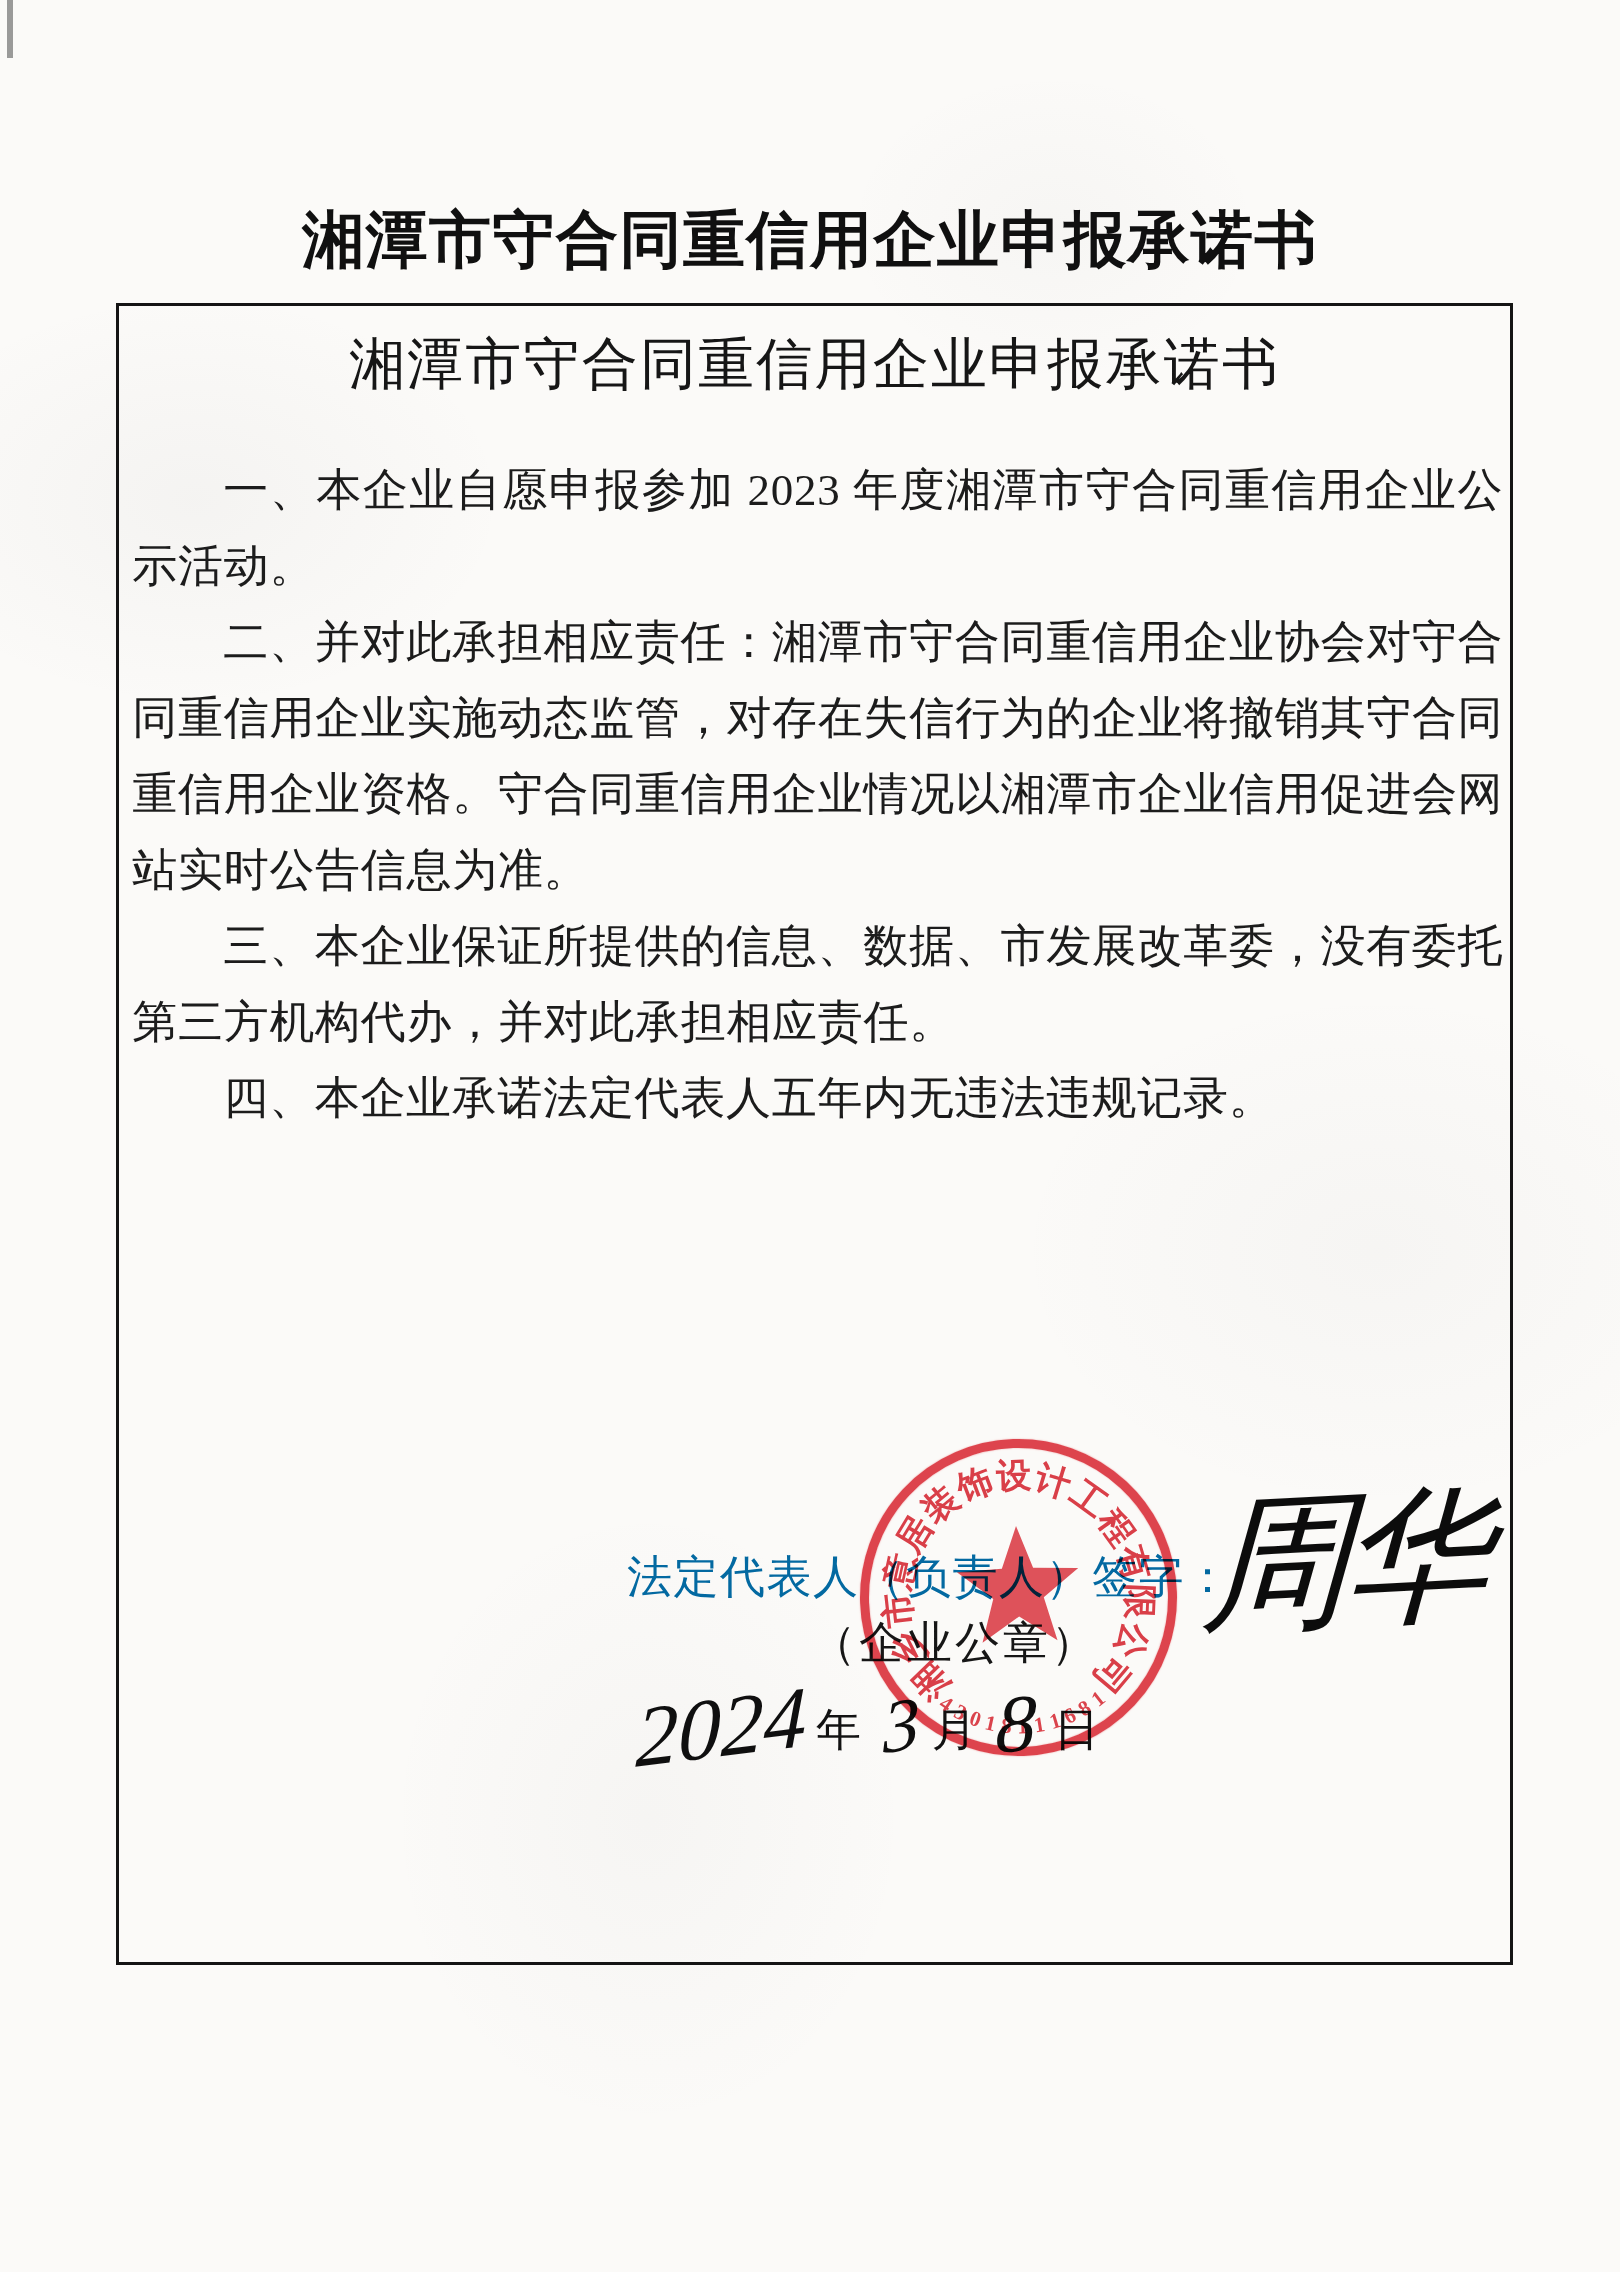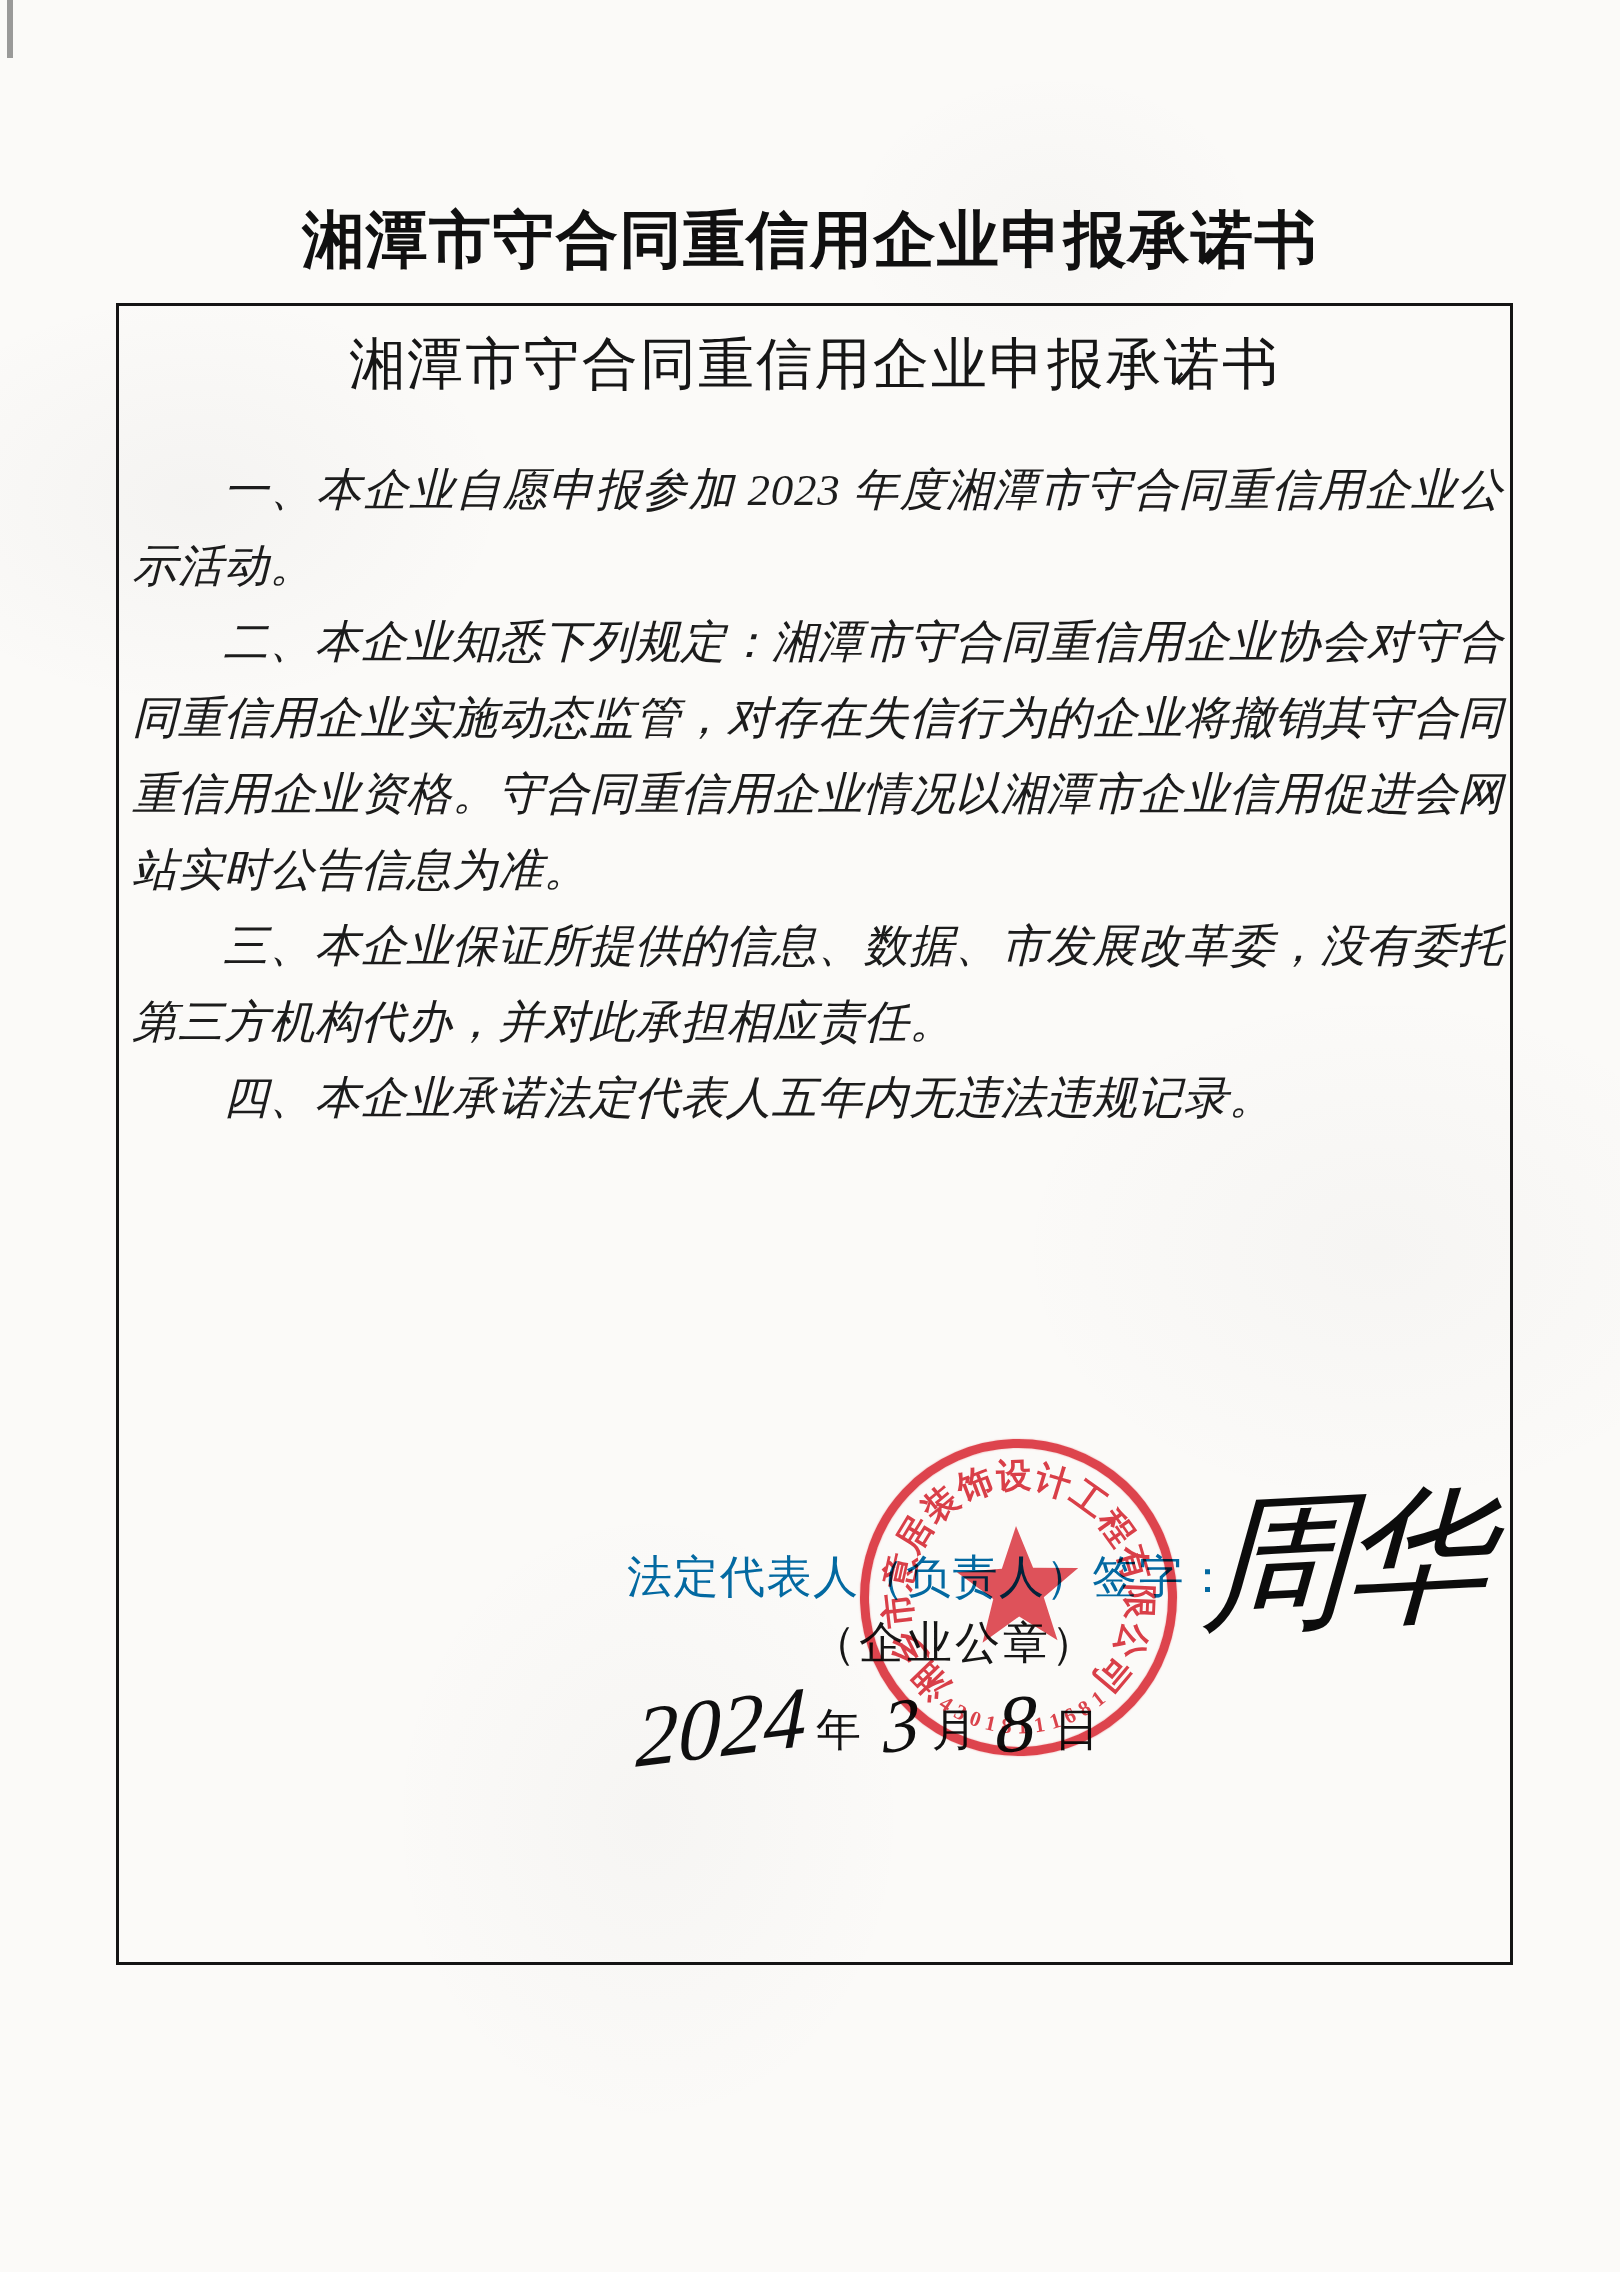--- a/index.html
+++ b/index.html
@@ -38,7 +38,7 @@
   .body-text{
     position:absolute;left:13.3px;top:146px;width:1371px;
     font-size:45px;color:#1c1c1c;line-height:76px;
-    text-align:justify;letter-spacing:0.7px;font-style:italic;
+    text-align:justify;letter-spacing:0.7px;
   }
   .body-text p{
     margin:0;text-indent:91px;word-break:break-all;

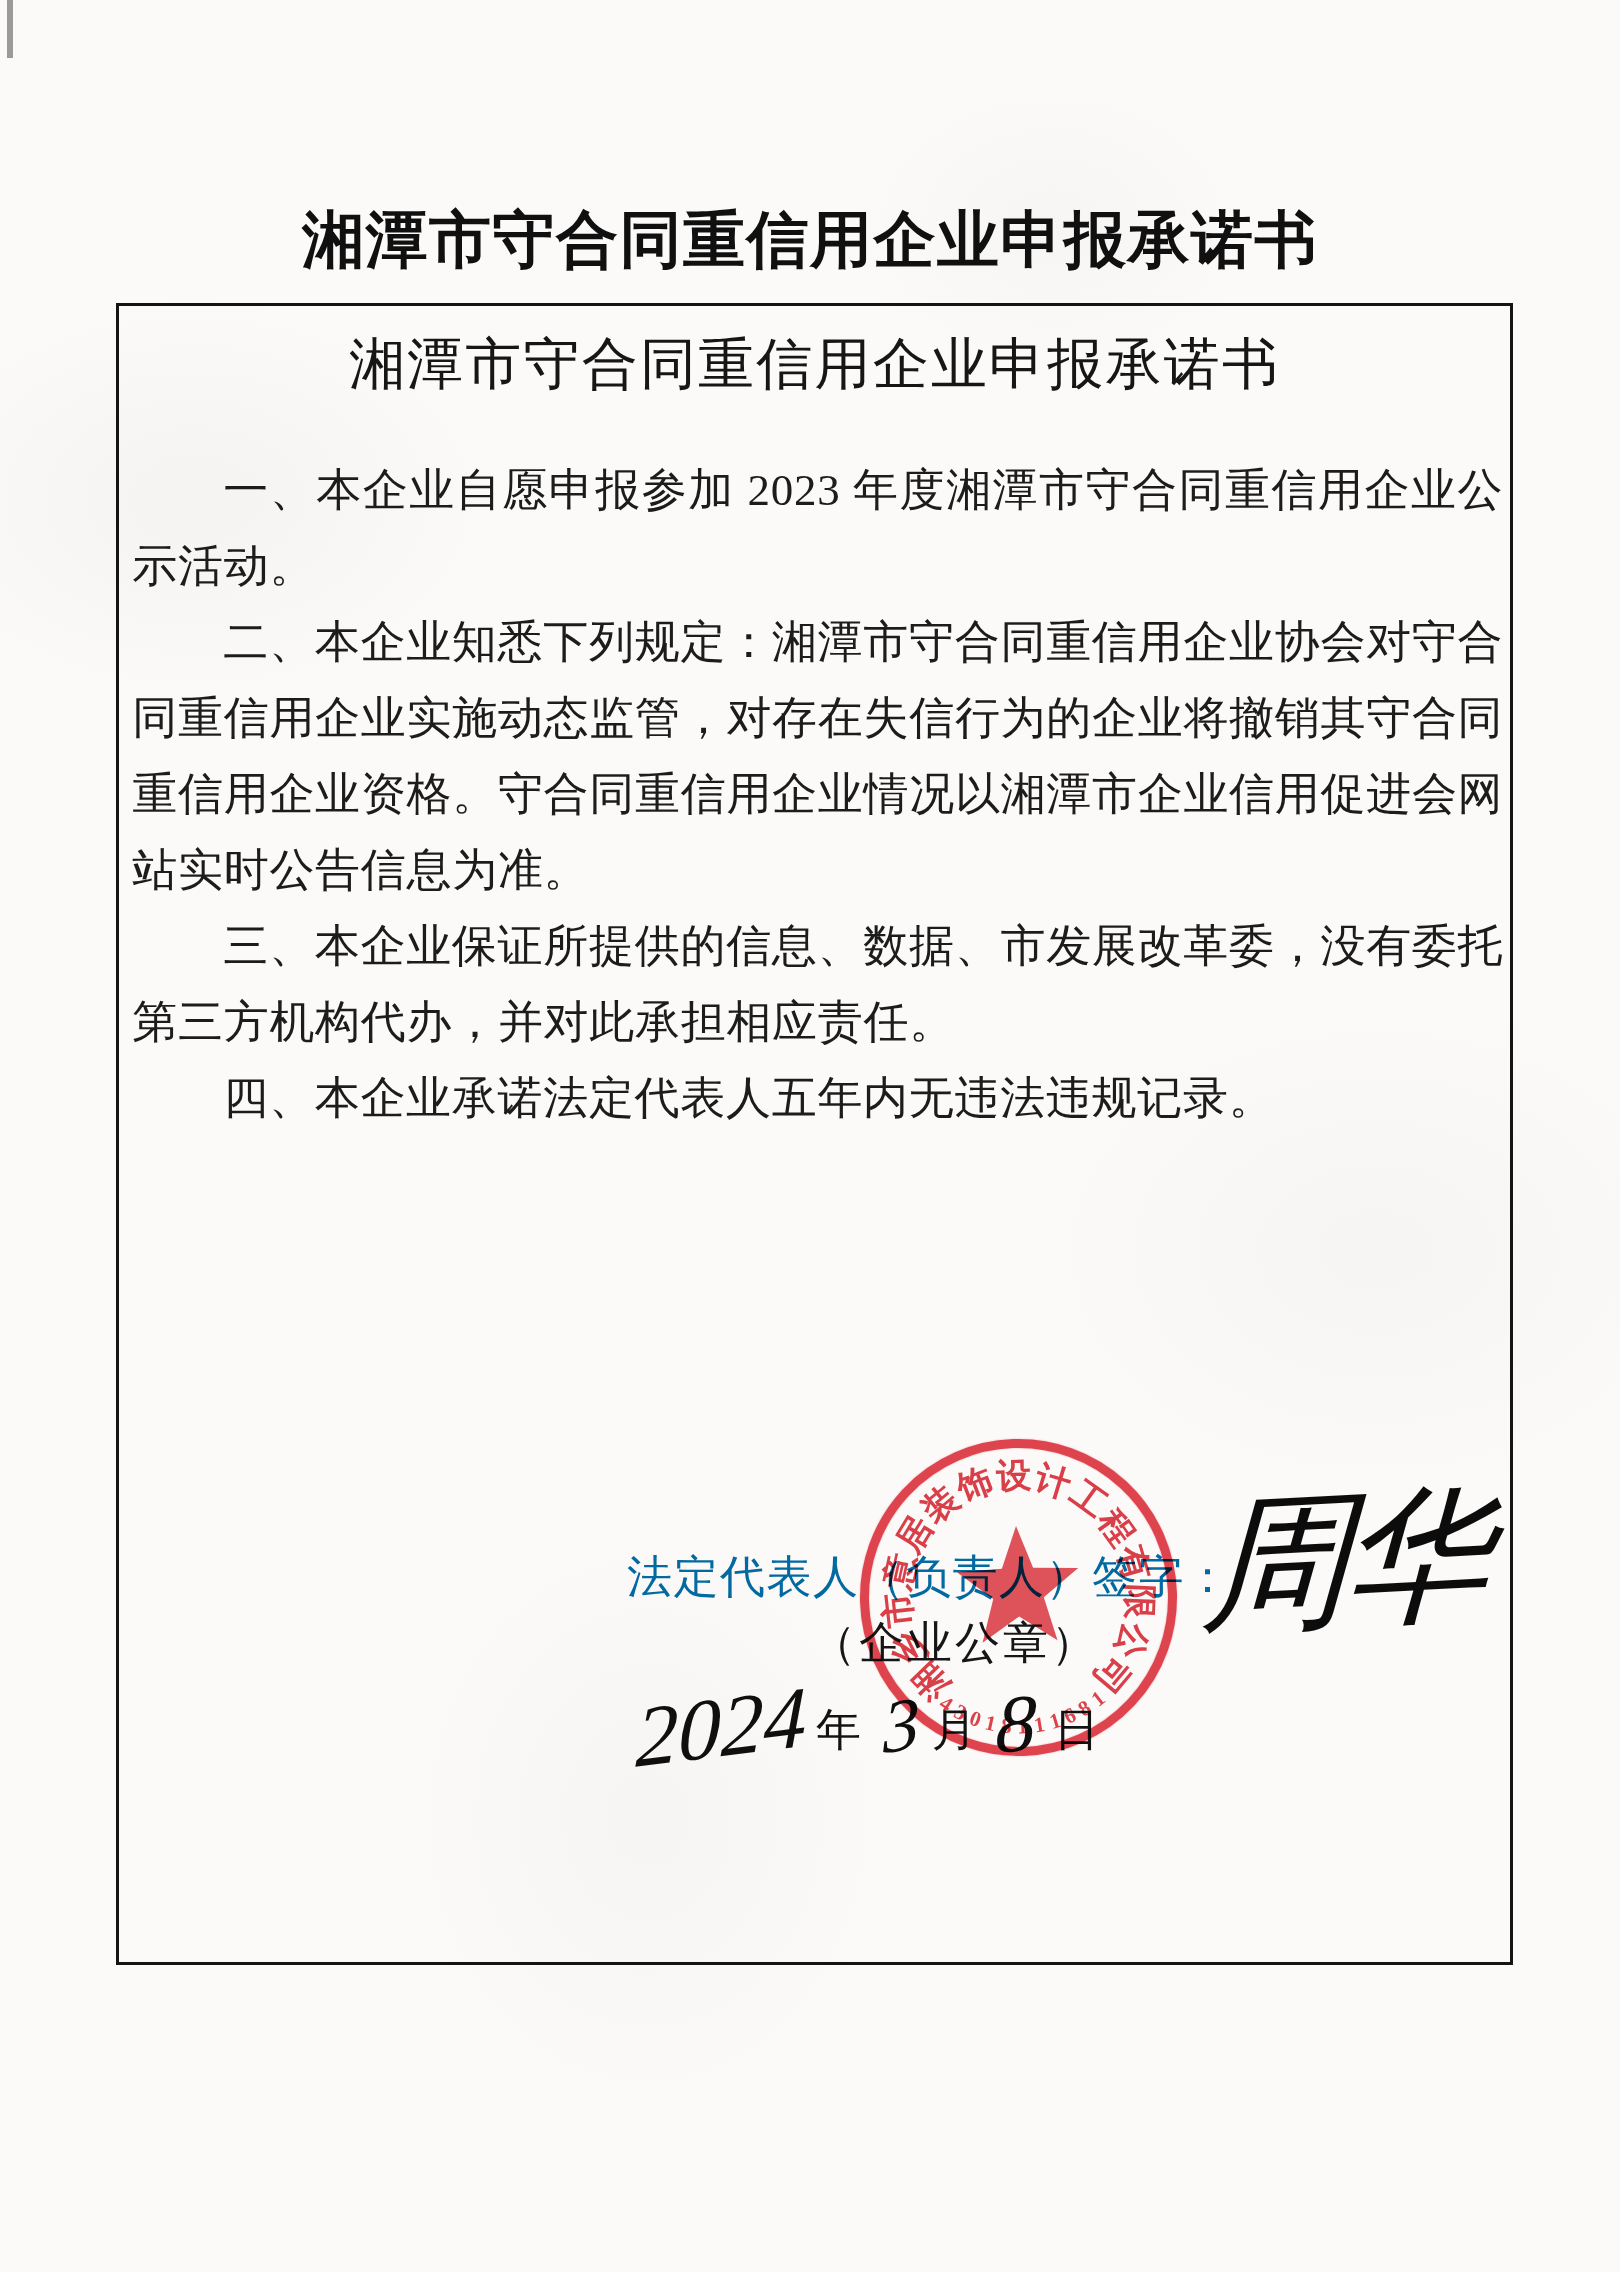--- a/index.html
+++ b/index.html
@@ -102,7 +102,7 @@
 
   <div class="body-text" data-name="body-text">
     <p data-name="body-paragraph-1">一、本企业自愿申报参加 2023 年度湘潭市守合同重信用企业公示活动。</p>
-    <p data-name="body-paragraph-2">二、本企业知悉下列规定：湘潭市守合同重信用企业协会对守合同重信用企业实施动态监管，对存在失信行为的企业将撤销其守合同重信用企业资格。守合同重信用企业情况以湘潭市企业信用促进会网站实时公告信息为准。</p>
+    <p data-name="body-paragraph-2">二、并对此承担相应责任：湘潭市守合同重信用企业协会对守合同重信用企业实施动态监管，对存在失信行为的企业将撤销其守合同重信用企业资格。守合同重信用企业情况以湘潭市企业信用促进会网站实时公告信息为准。</p>
     <p data-name="body-paragraph-3">三、本企业保证所提供的信息、数据、市发展改革委，没有委托第三方机构代办，并对此承担相应责任。</p>
     <p data-name="body-paragraph-4">四、本企业承诺法定代表人五年内无违法违规记录。</p>
   </div>

